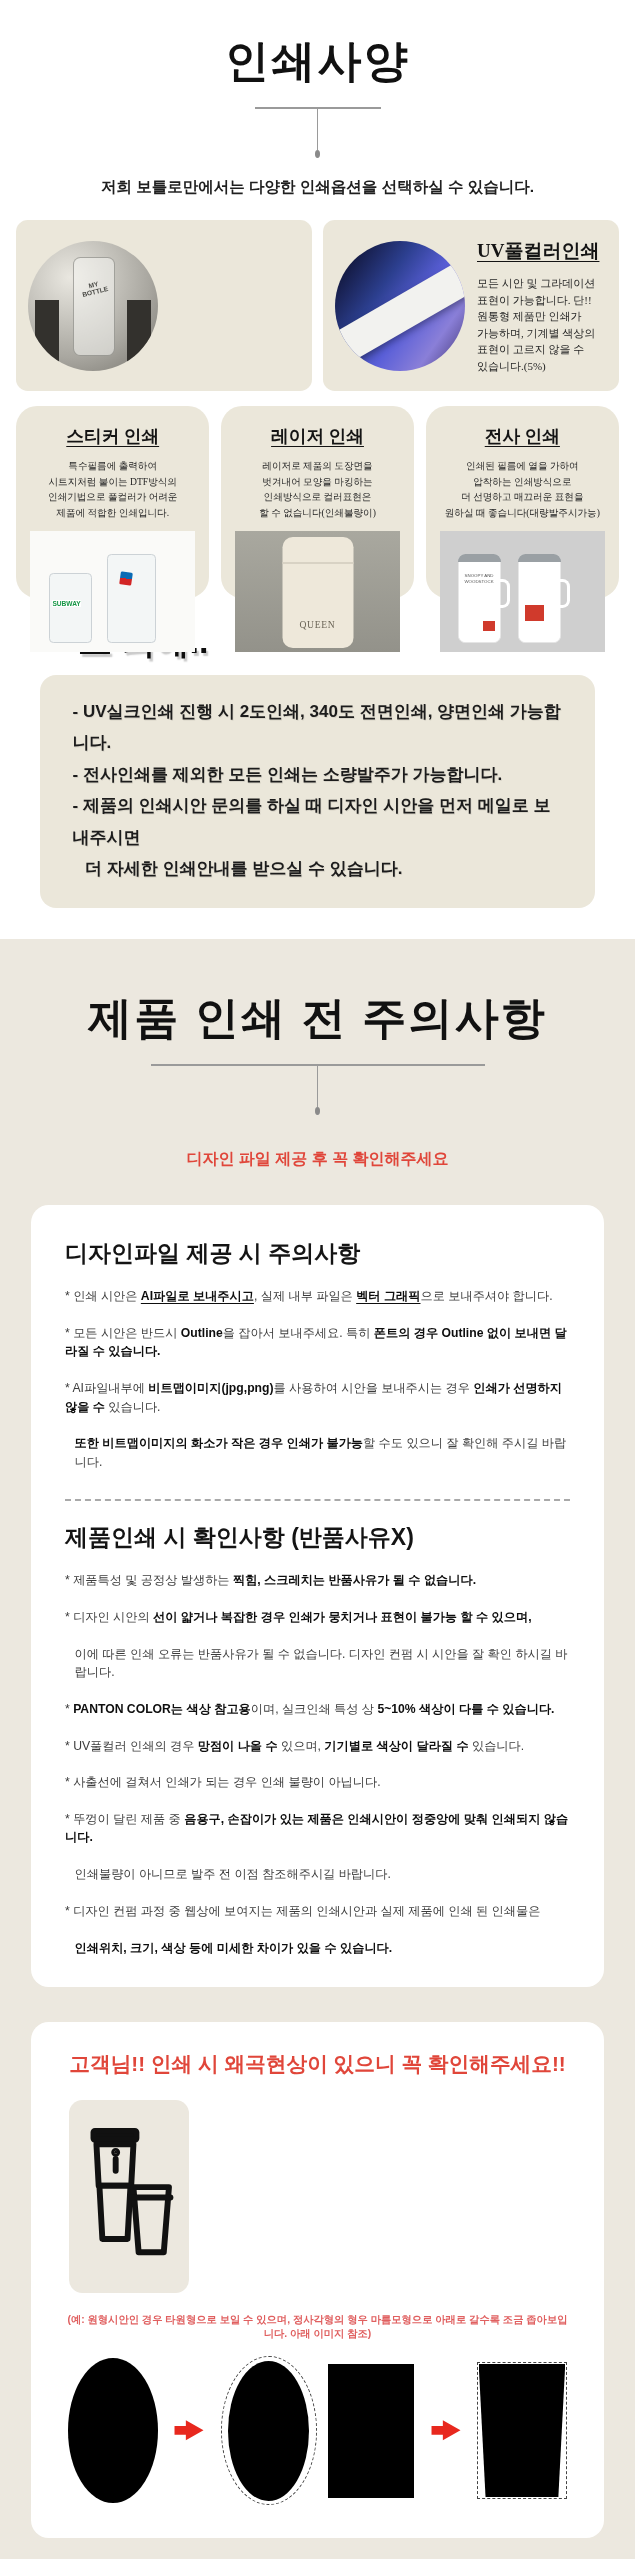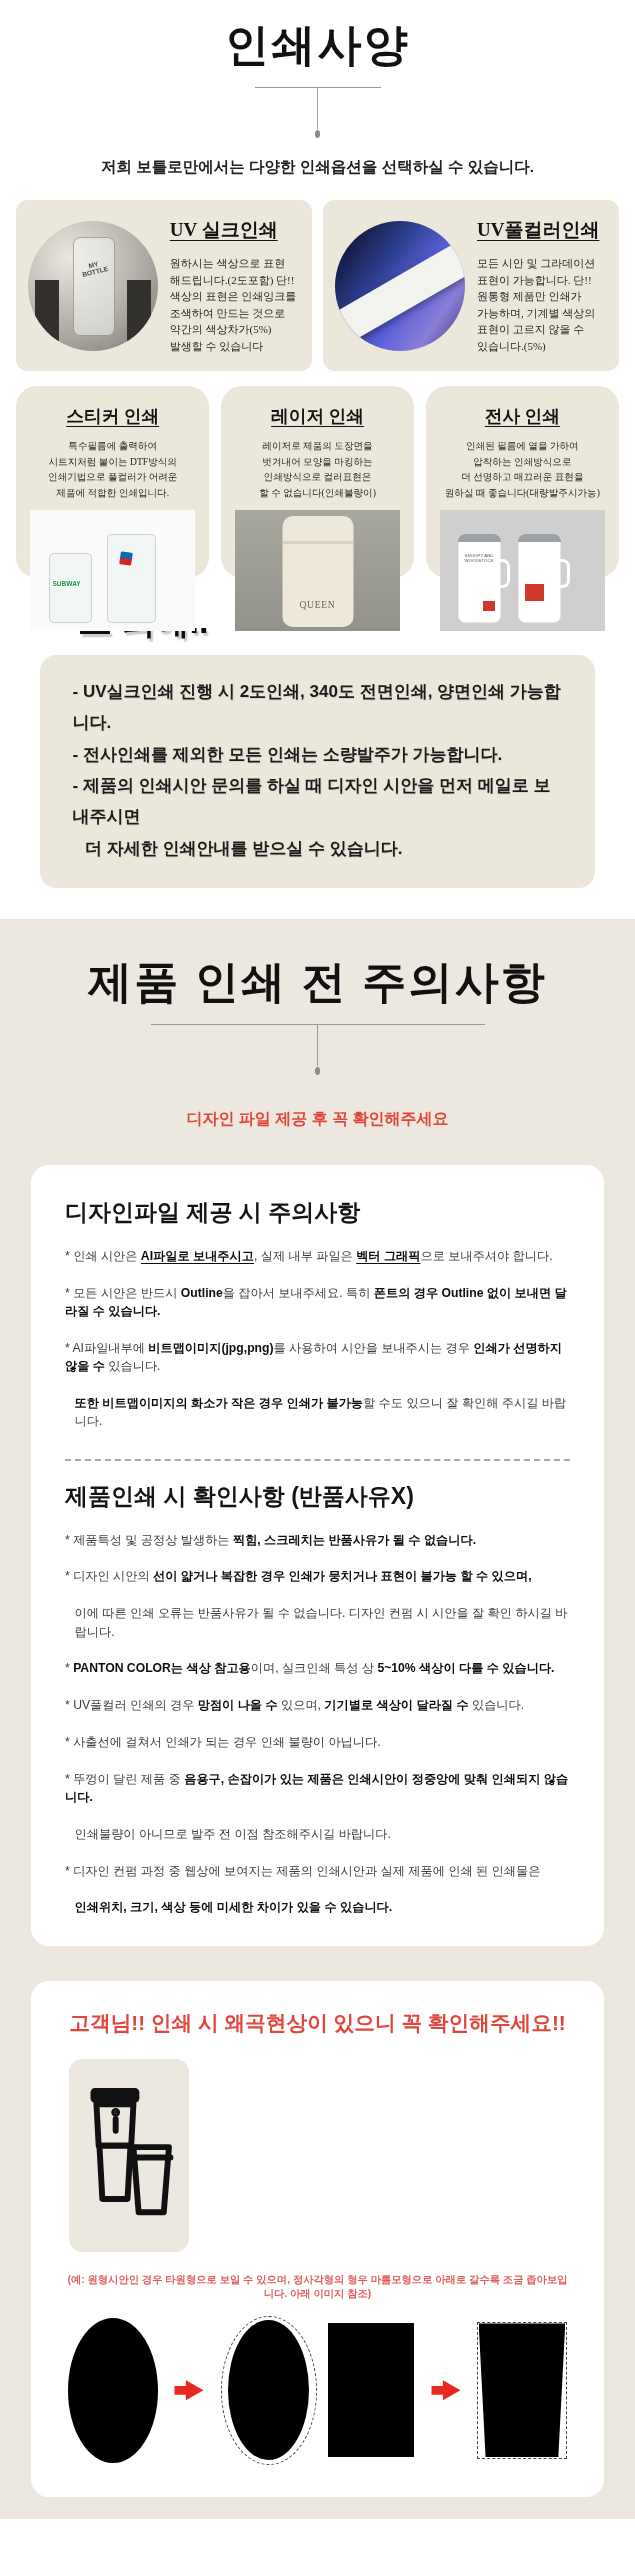--- a/index.html
+++ b/index.html
@@ -7,7 +7,7 @@
   .page{width:635px;margin:0 auto;overflow:hidden;background:#fff;}
 
   
-  .big-title{font-size:44px;font-weight:800;letter-spacing:2.2px;text-align:center;color:#111;margin:0;}
+  .big-title{font-size:44px;font-weight:800;letter-spacing:2.2px;text-align:center;color:#111;margin:16px;}
   .connector{display:flex;flex-direction:column;align-items:center;margin-top:11.8px;}
   .connector .h{width:126px;height:1.5px;background:#9a9a9a;}
   .connector.wide .h{width:334px;}

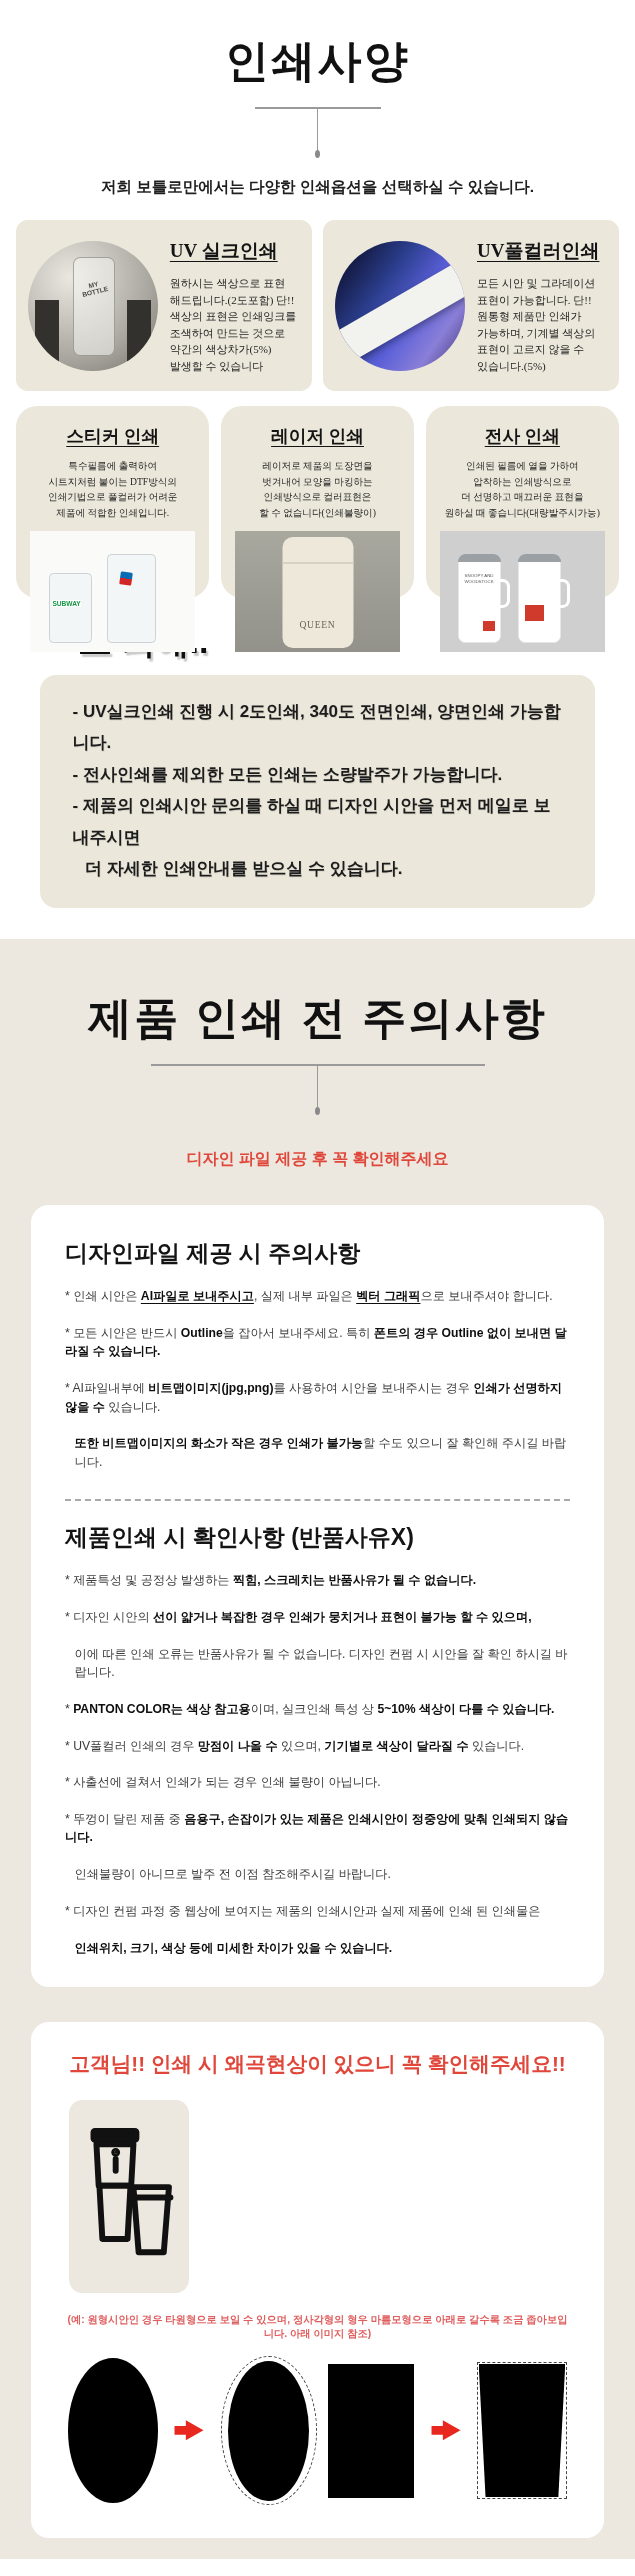--- a/index.html
+++ b/index.html
@@ -108,15 +108,6 @@
           <div class="bottle"></div>
           <div class="mylabel">MY BOTTLE</div>
         </div>
-        <div class="ctcol">
-          <h3 class="cttl">UV 실크인쇄</h3>
-          <p class="cln">원하시는 색상으로 표현</p>
-          <p class="cln">해드립니다.(2도포함) 단!!</p>
-          <p class="cln">색상의 표현은 인쇄잉크를</p>
-          <p class="cln">조색하여 만드는 것으로</p>
-          <p class="cln">약간의 색상차가(5%)</p>
-          <p class="cln">발생할 수 있습니다</p>
-        </div>
       </div>
       <div class="cardT">
         <div class="cphoto ph-uvfull">

